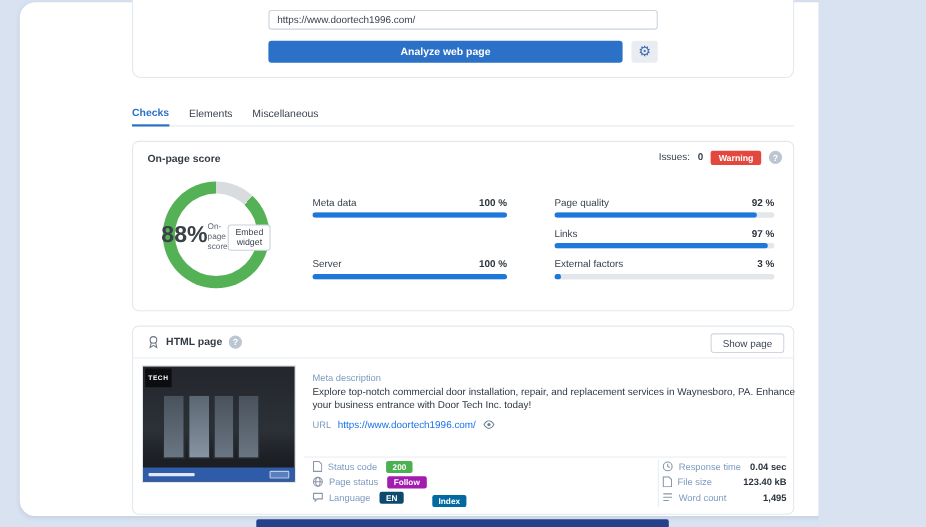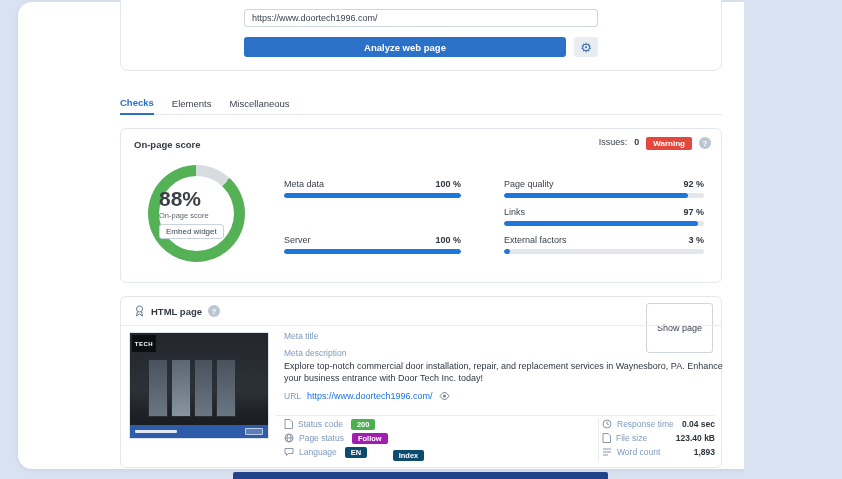--- a/index.html
+++ b/index.html
@@ -42,7 +42,7 @@
 
   .donut { position:absolute; left:27px; top:36px; width:97px; height:97px; border-radius:50%; }
   .donut-hole { position:absolute; inset:11px; background:#fff; border-radius:50%;
-                display:flex; flex-direction:column; align-items:flex-start; justify-content:center; }
+                display:flex; flex-direction:row; align-items:center; justify-content:center; }
   .score-value { font-size:21px; font-weight:bold; color:#3a4147; line-height:1; }
   .score-caption { font-size:7.5px; color:#5c6670; margin-top:2px; }
   .embed-btn { margin-top:4px; font-size:8px; color:#3c4450; background:#fff; border:1px solid #c9d2dd;

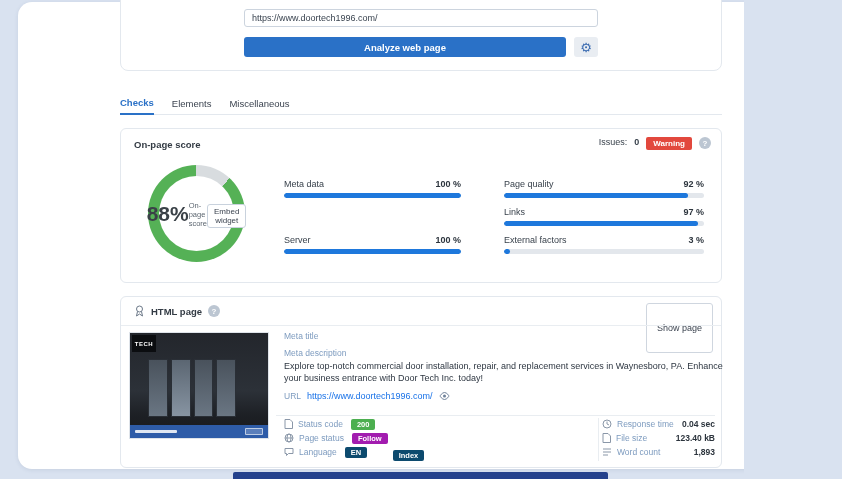--- a/index.html
+++ b/index.html
@@ -60,7 +60,7 @@
   .html-header { position:absolute; left:13px; top:8px; display:flex; align-items:center; gap:6px; }
   .html-title { font-size:9.5px; font-weight:bold; color:#333b44; }
   .show-page-btn { position:absolute; right:8px; top:6px; font-size:9px; color:#3c4450; background:#fff;
-                   border:1px solid #cfd6df; border-radius:3px; padding:19px 10px; cursor:pointer;
+                   border:1px solid #cfd6df; border-radius:3px; padding:3px 10px; cursor:pointer;
                    font-family:"Liberation Sans","DejaVu Sans",sans-serif; }
   .h-divider { position:absolute; left:0; top:28px; width:100%; border-top:1px solid #e9edf1; }
 

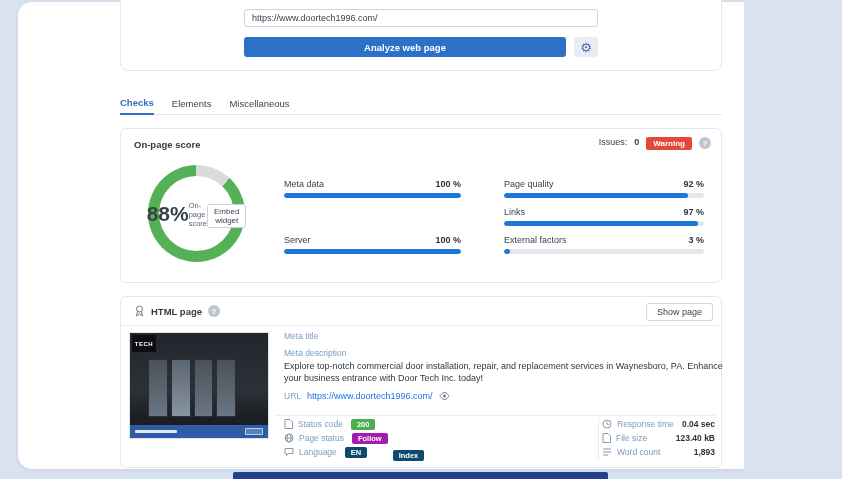--- a/index.html
+++ b/index.html
@@ -205,7 +205,6 @@
     </div>
 
     <div class="meta-block">
-      <div class="meta-label">Meta title</div>
       <div class="meta-label" style="margin-top:7px">Meta description</div>
       <div class="meta-text">Explore top-notch commercial door installation, repair, and replacement services in Waynesboro, PA. Enhance your business entrance with Door Tech Inc. today!</div>
       <div class="url-row">

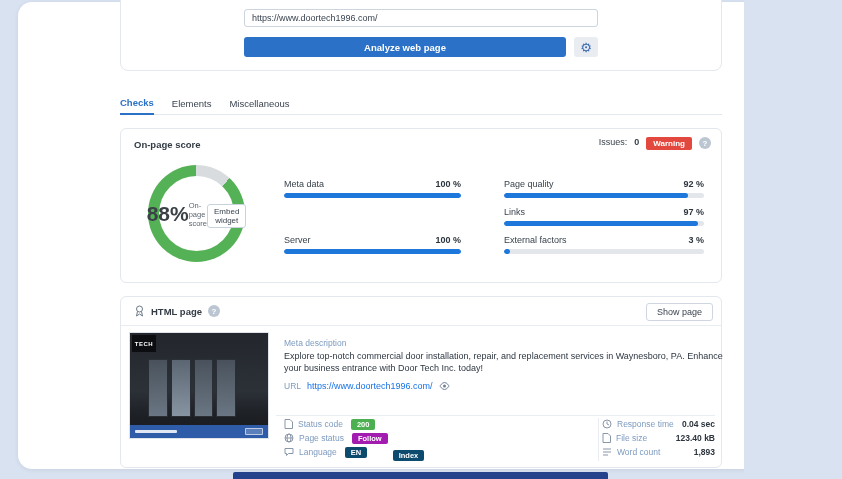--- a/index.html
+++ b/index.html
@@ -235,7 +235,7 @@
       </svg>
       <span class="stat-label">Page status</span>
       <span class="badge" style="background: #a21caf; text-align: center;">Follow</span>
-      <span class="badge" style="margin-left: 0px; background: #0c4a6e; margin-top: 34px;">Index</span>
+      <span class="badge" style="margin-left: 0px; background: #0369a1; margin-top: 34px;">Index</span>
     </div>
     <div class="stat-row" style="left:163px; top:149px">
       <svg class="ic" width="10" height="10" viewBox="0 0 10 10">

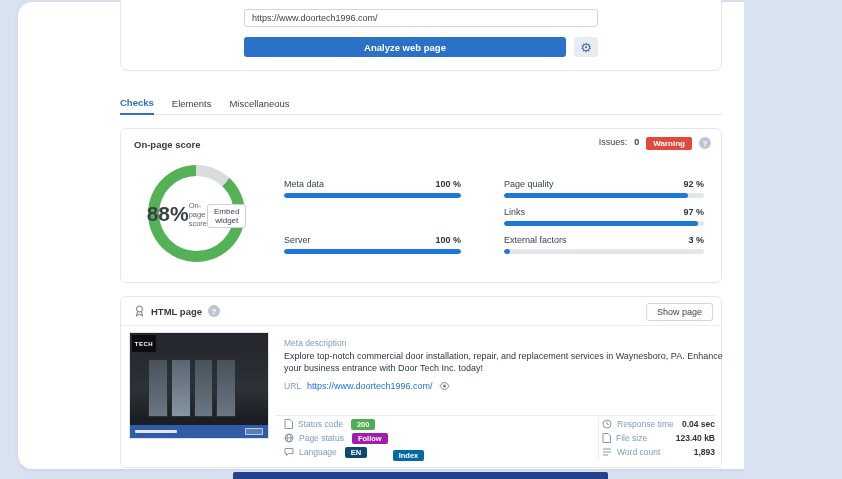--- a/index.html
+++ b/index.html
@@ -265,7 +265,7 @@
         <path d="M1 2 H9 M1 5 H9 M1 8 H6" stroke="#8a97a8" fill="none"></path>
       </svg>
       <span class="stat-label">Word count</span>
-      <span class="stat-value">1,893</span>
+      <span class="stat-value">1,495</span>
     </div>
   </div>
 </div>

